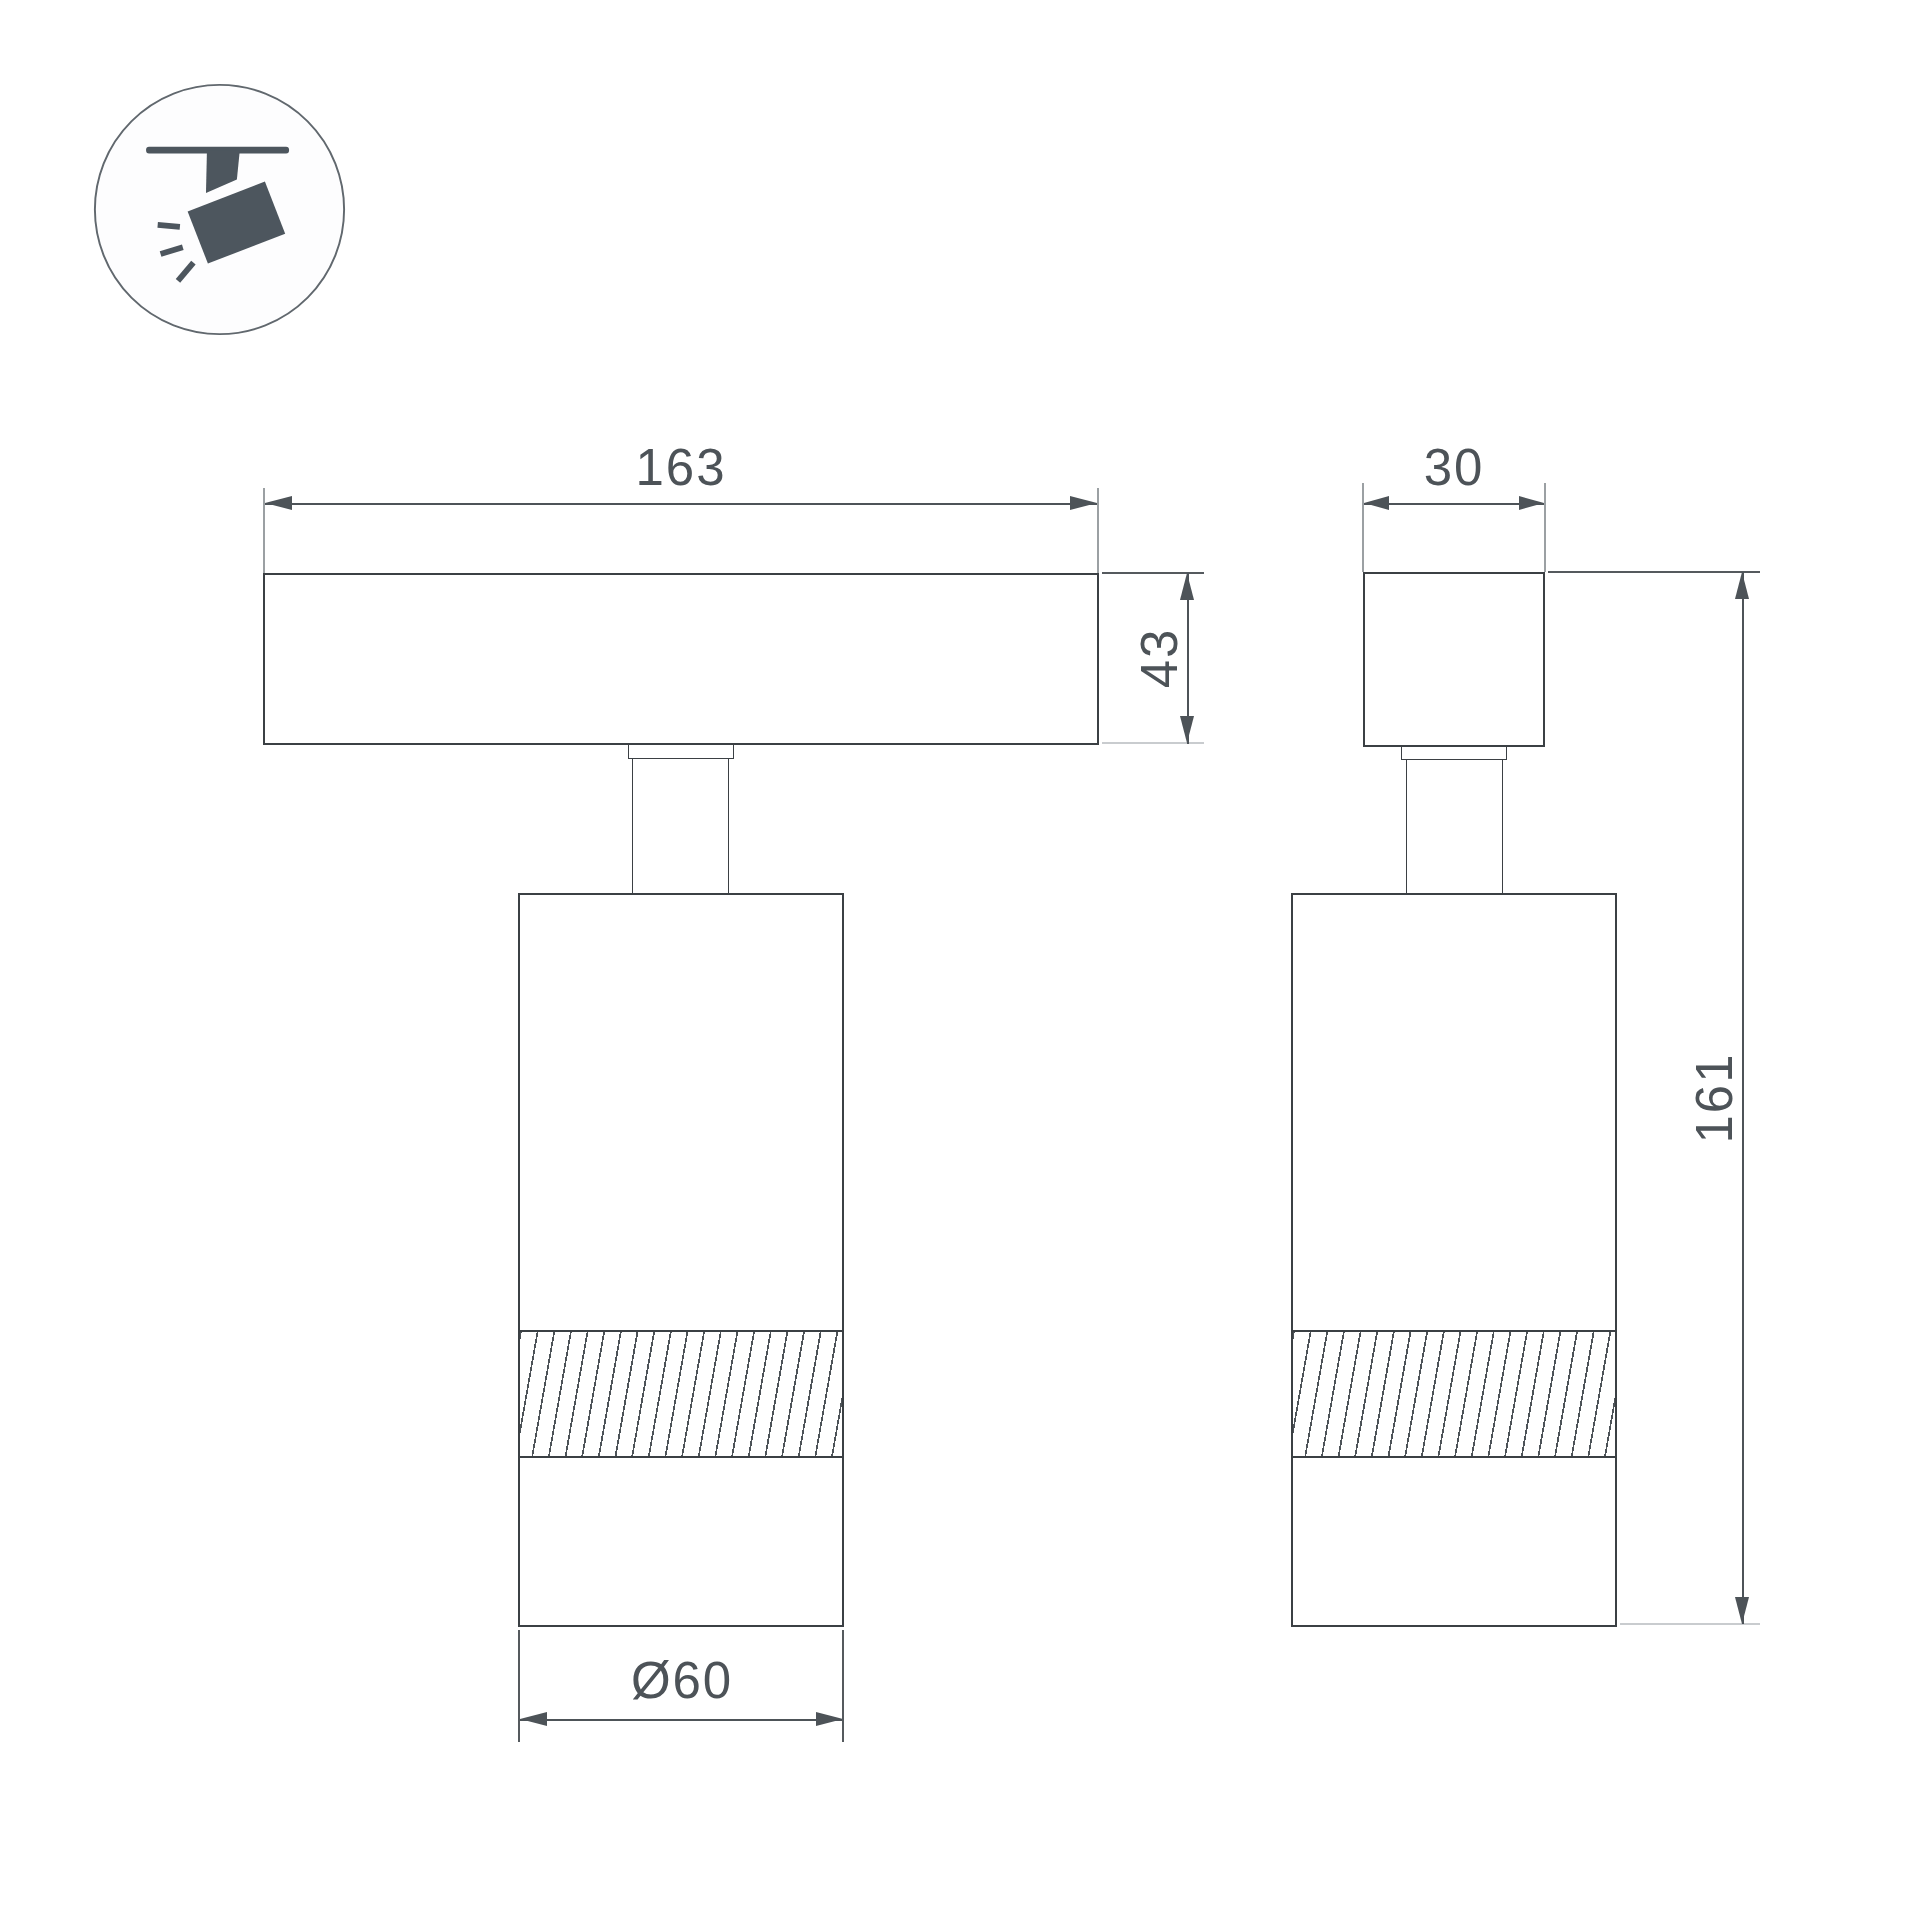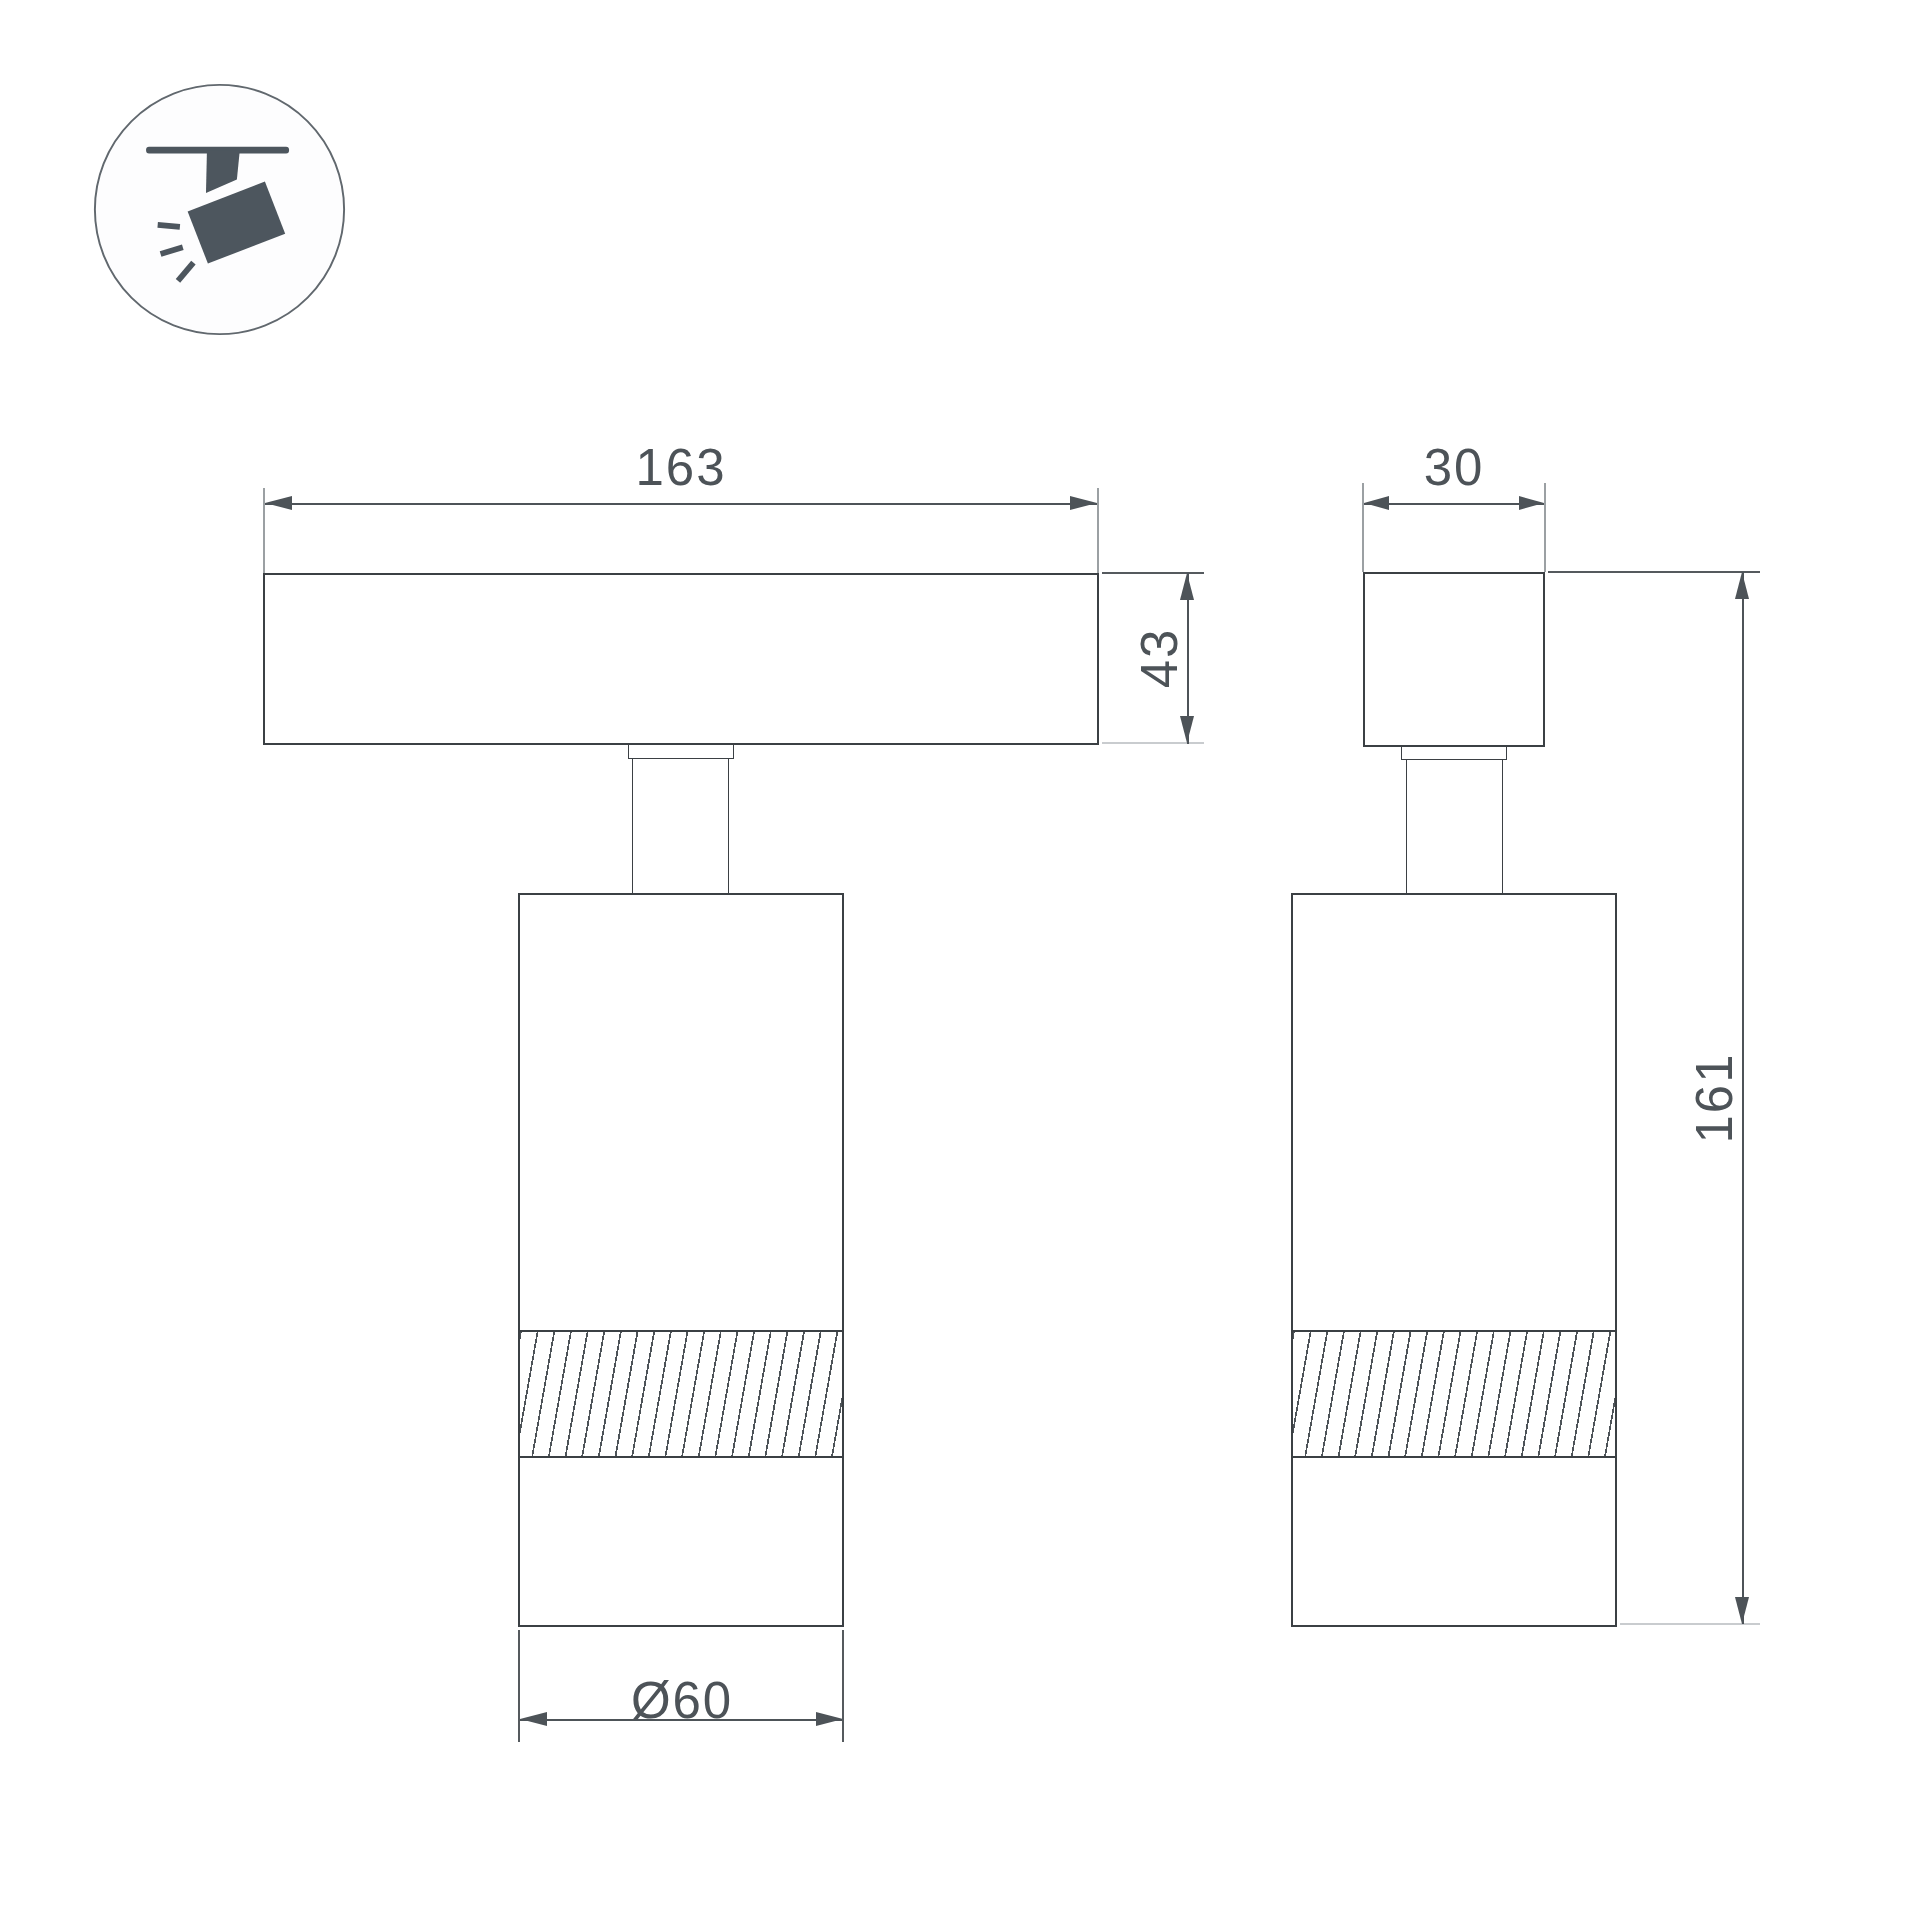--- a/index.html
+++ b/index.html
@@ -92,7 +92,7 @@
       <div class="hline" style="left:520px;top:1719px;width:322px;height:1.9px;"></div>
       <div class="arr a-left" style="left:520px;top:1712px;"></div>
       <div class="arr a-right" style="left:816px;top:1712px;"></div>
-      <span class="dimlabel" style="left:682px;top:1680px;margin-top:20px;">Ø60</span>
+      <span class="dimlabel" style="left:682px;top:1680px;">Ø60</span>
     </div>
   </div>
 

